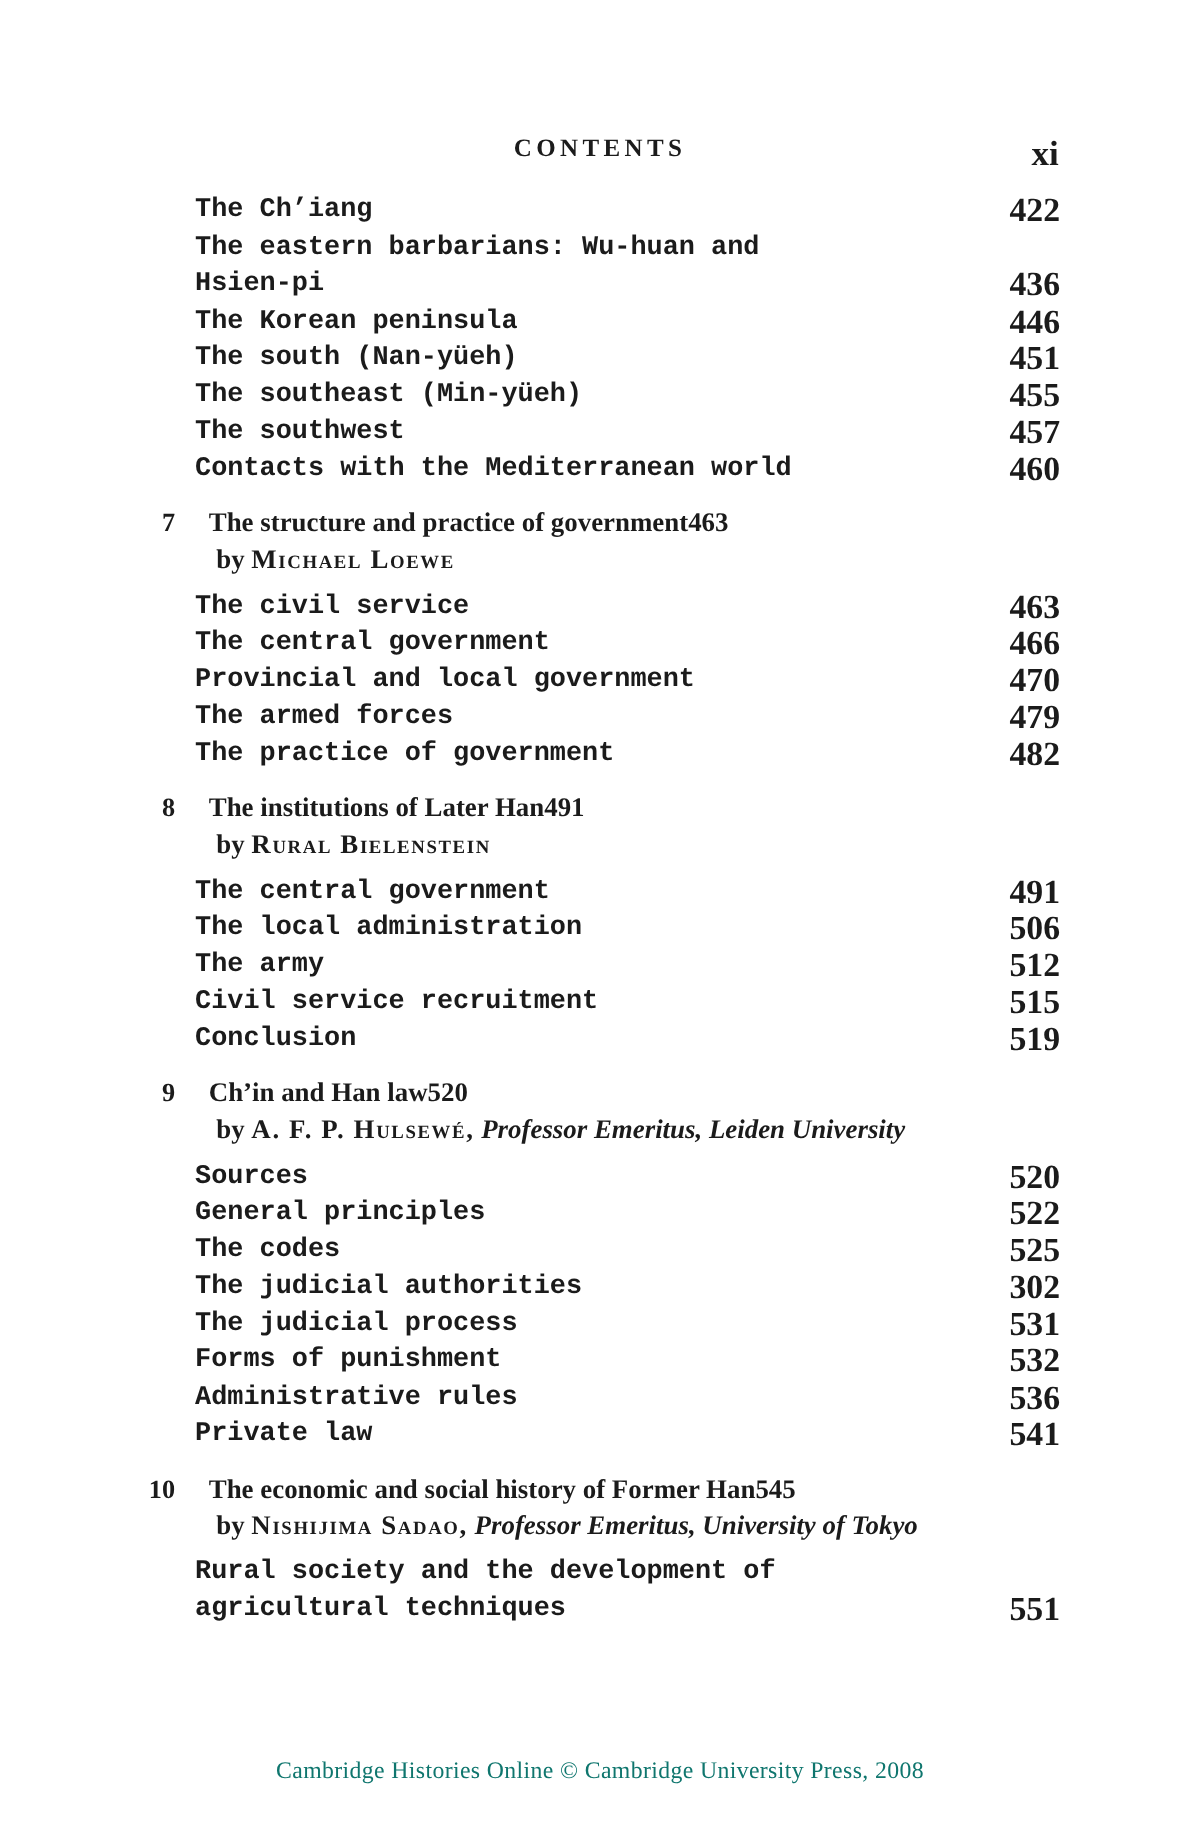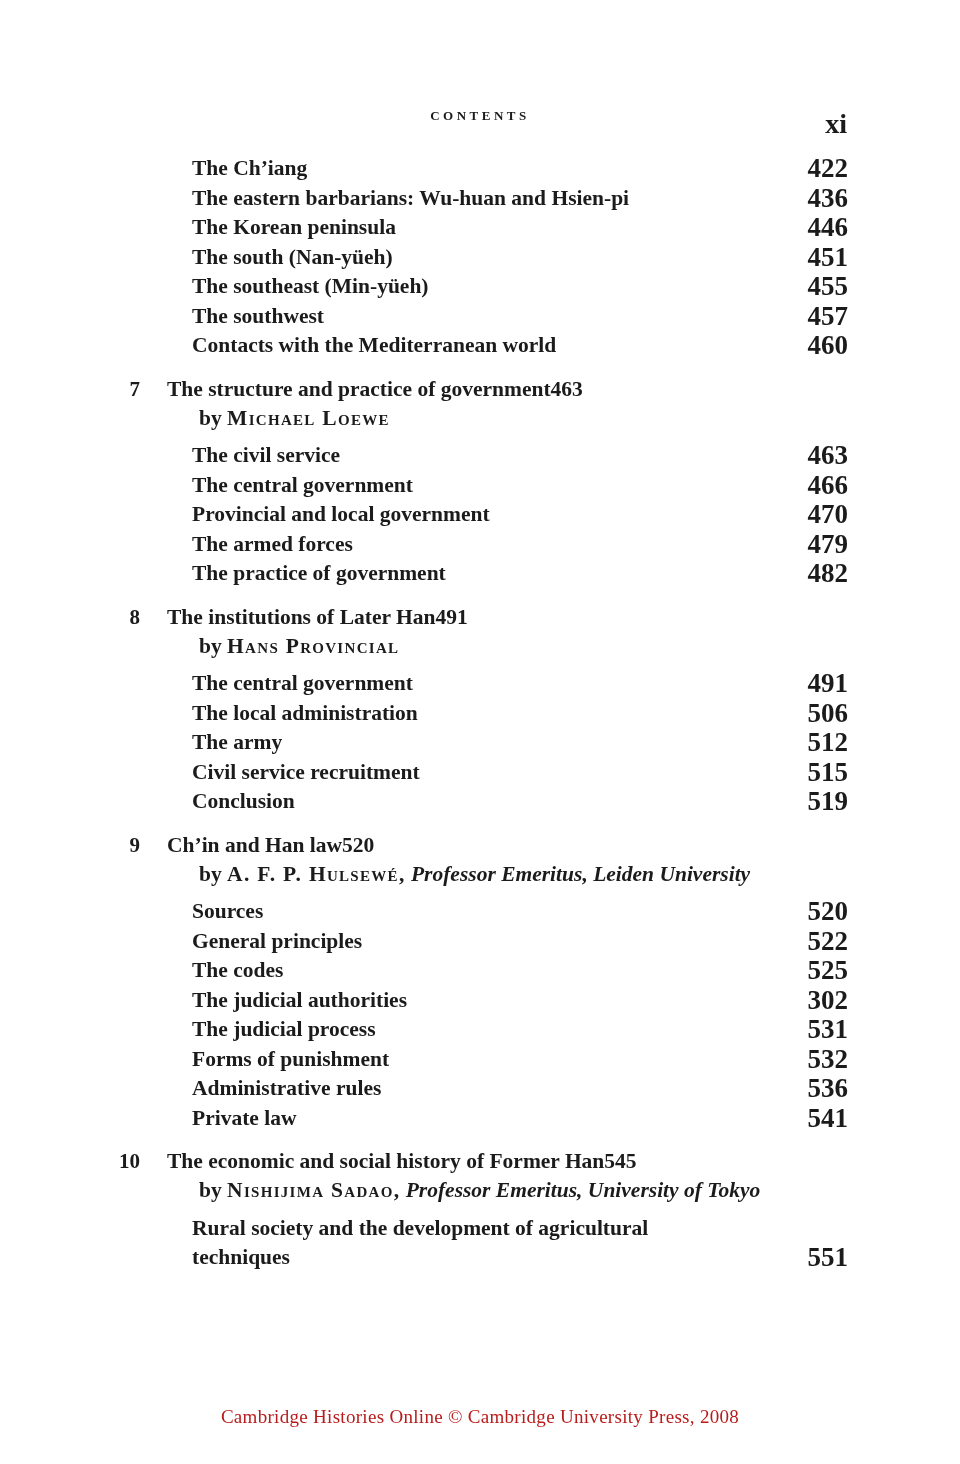--- a/index.html
+++ b/index.html
@@ -17,7 +17,7 @@
   .runhead{position:absolute;top:108px;left:0;right:0;height:24px;}
   .runhead .rh-title{
     text-align:center;
-    font-size:13px;
+    font-size:20px;
     letter-spacing:3.5px;
     font-weight:bold;
   }

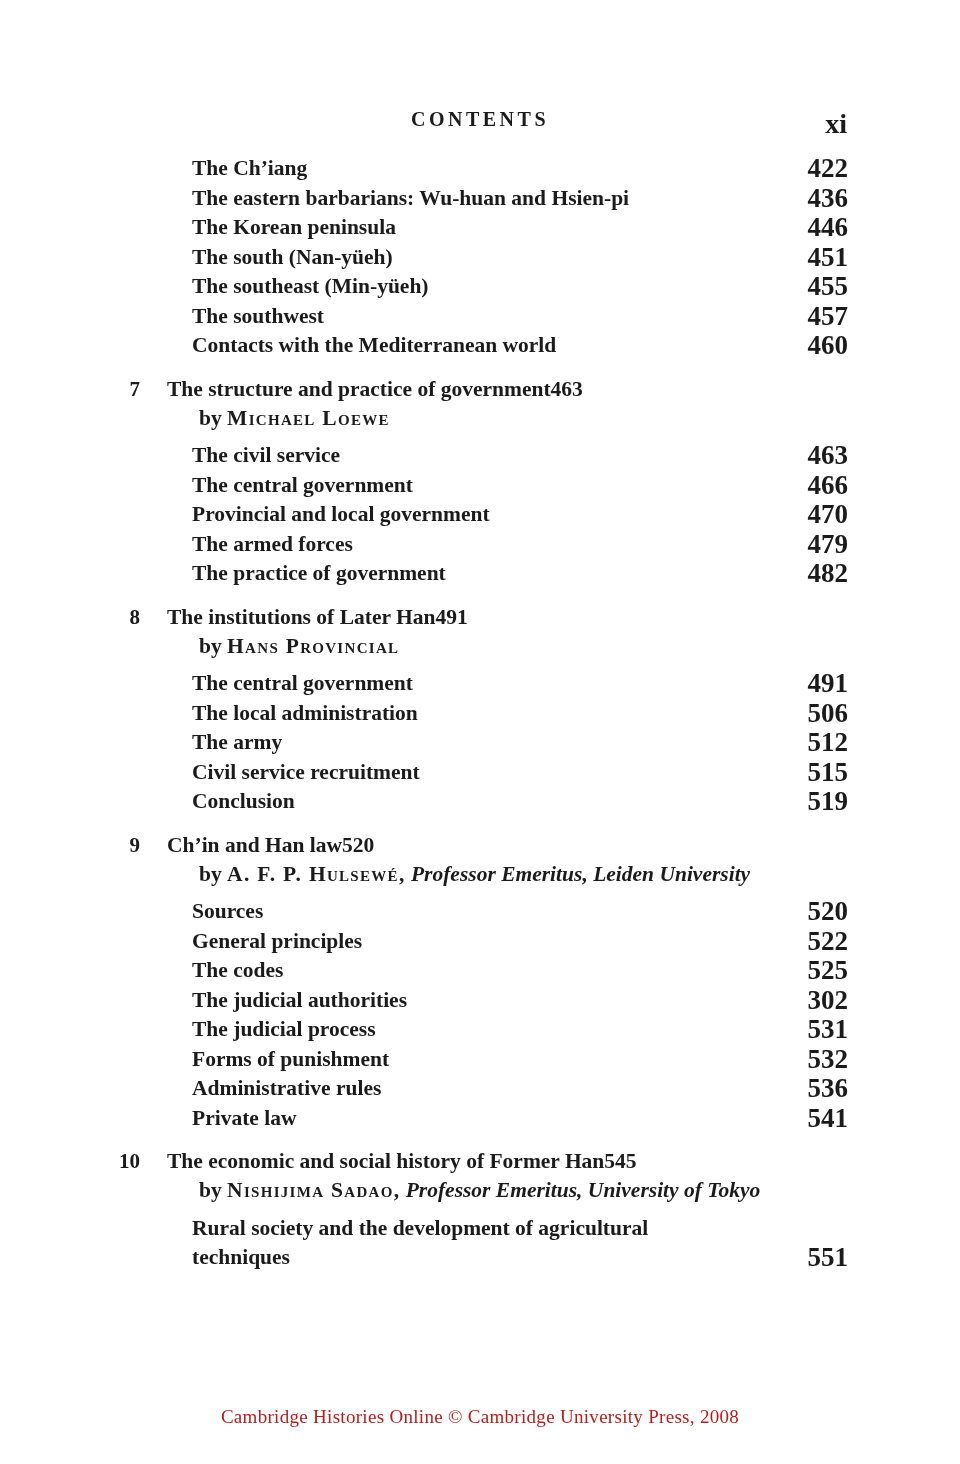--- a/index.html
+++ b/index.html
@@ -47,8 +47,9 @@
     white-space:nowrap;
   }
   .sub .t{
-    margin-left:82px;   
+    margin-left:46px;   
     max-width:540px;
+    font-family:Liberation Mono, monospace;
   }
   .chapter{margin-top:13px;}
   .ch-head{display:flex;align-items:flex-end;line-height:30px;}

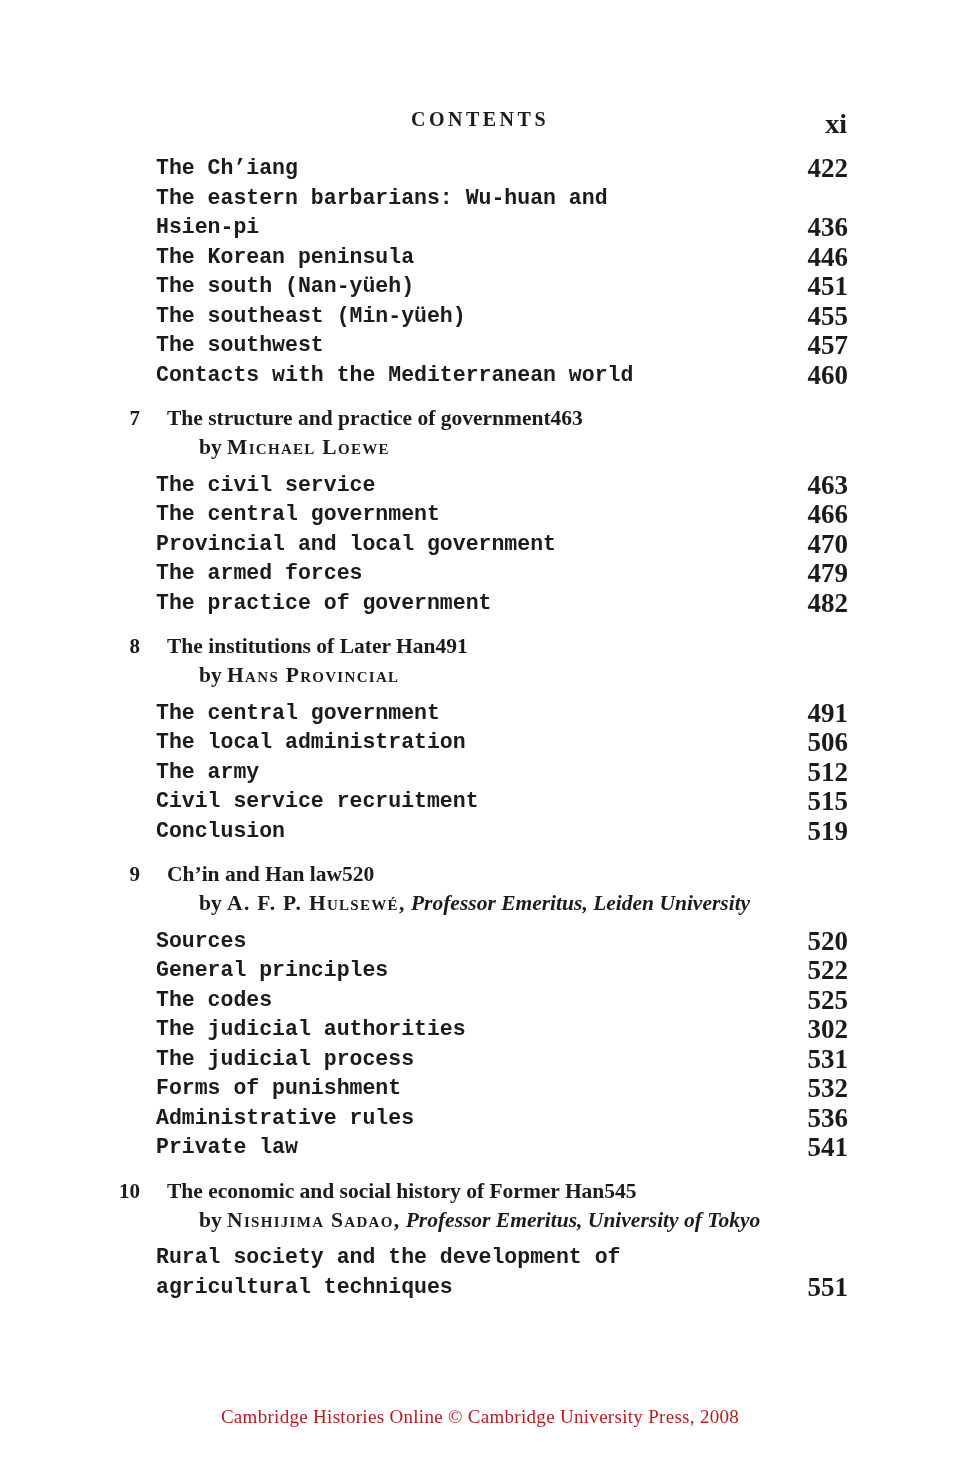--- a/index.html
+++ b/index.html
@@ -63,7 +63,7 @@
     max-width:600px;
   }
   .ch-by{
-    margin-left:89px;
+    margin-left:63px;
     line-height:29.5px;
     max-width:618px;
   }

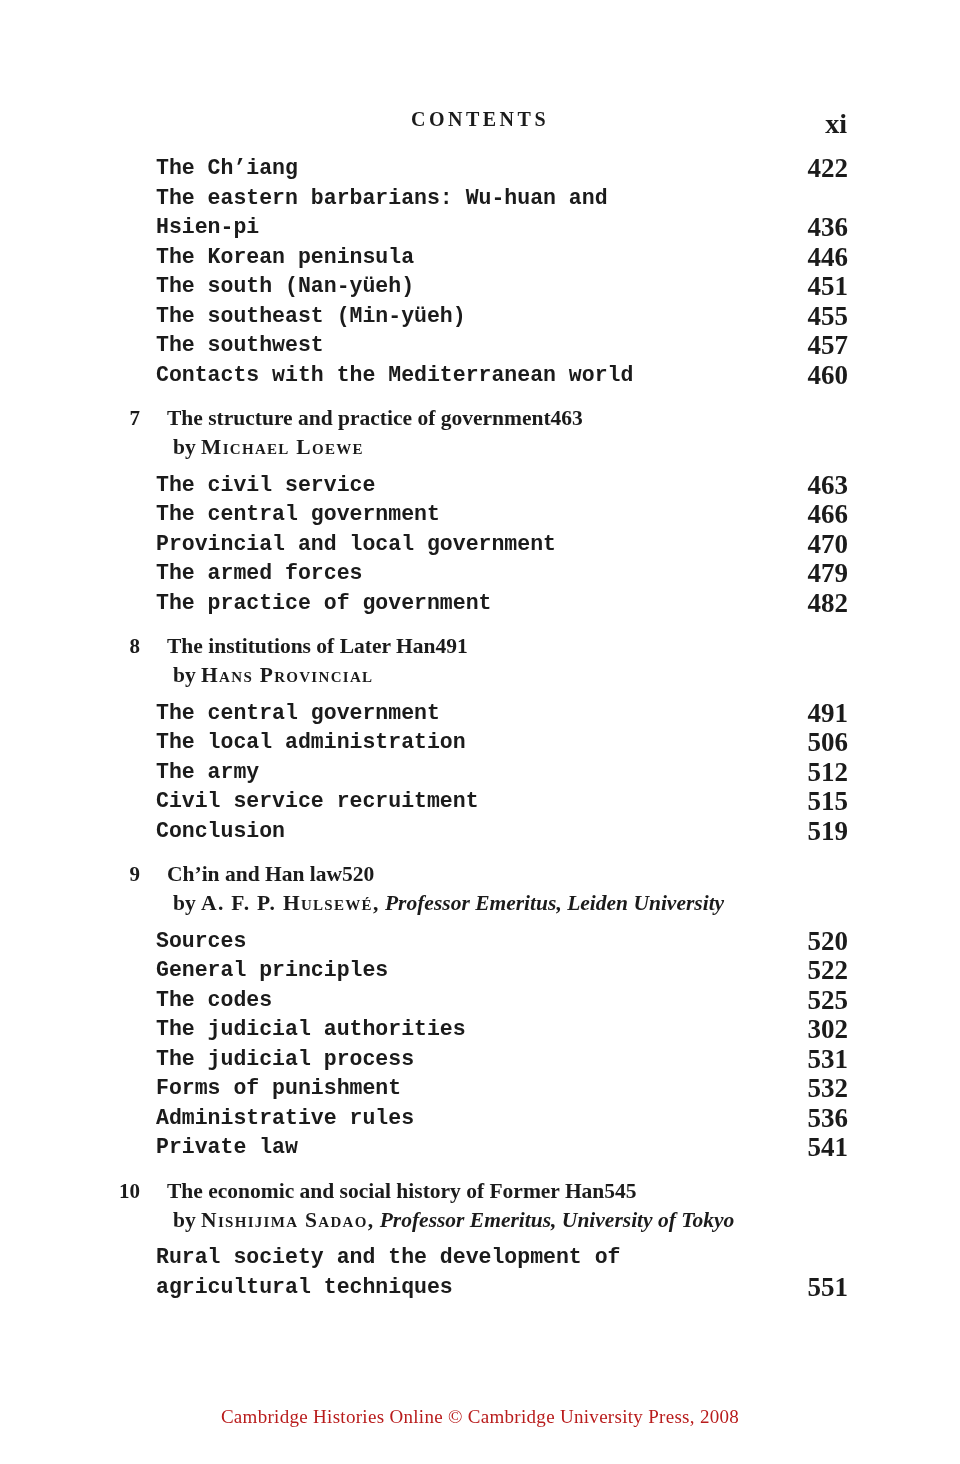--- a/index.html
+++ b/index.html
@@ -172,7 +172,7 @@
       </div>
       <div class="ch-by">
         <span>by</span>
-        <span class="sc">Hans Provincial</span>
+        <span class="sc">Rural Bielenstein</span>
         <span class="it"></span>
       </div>
       <div class="ch-entries">

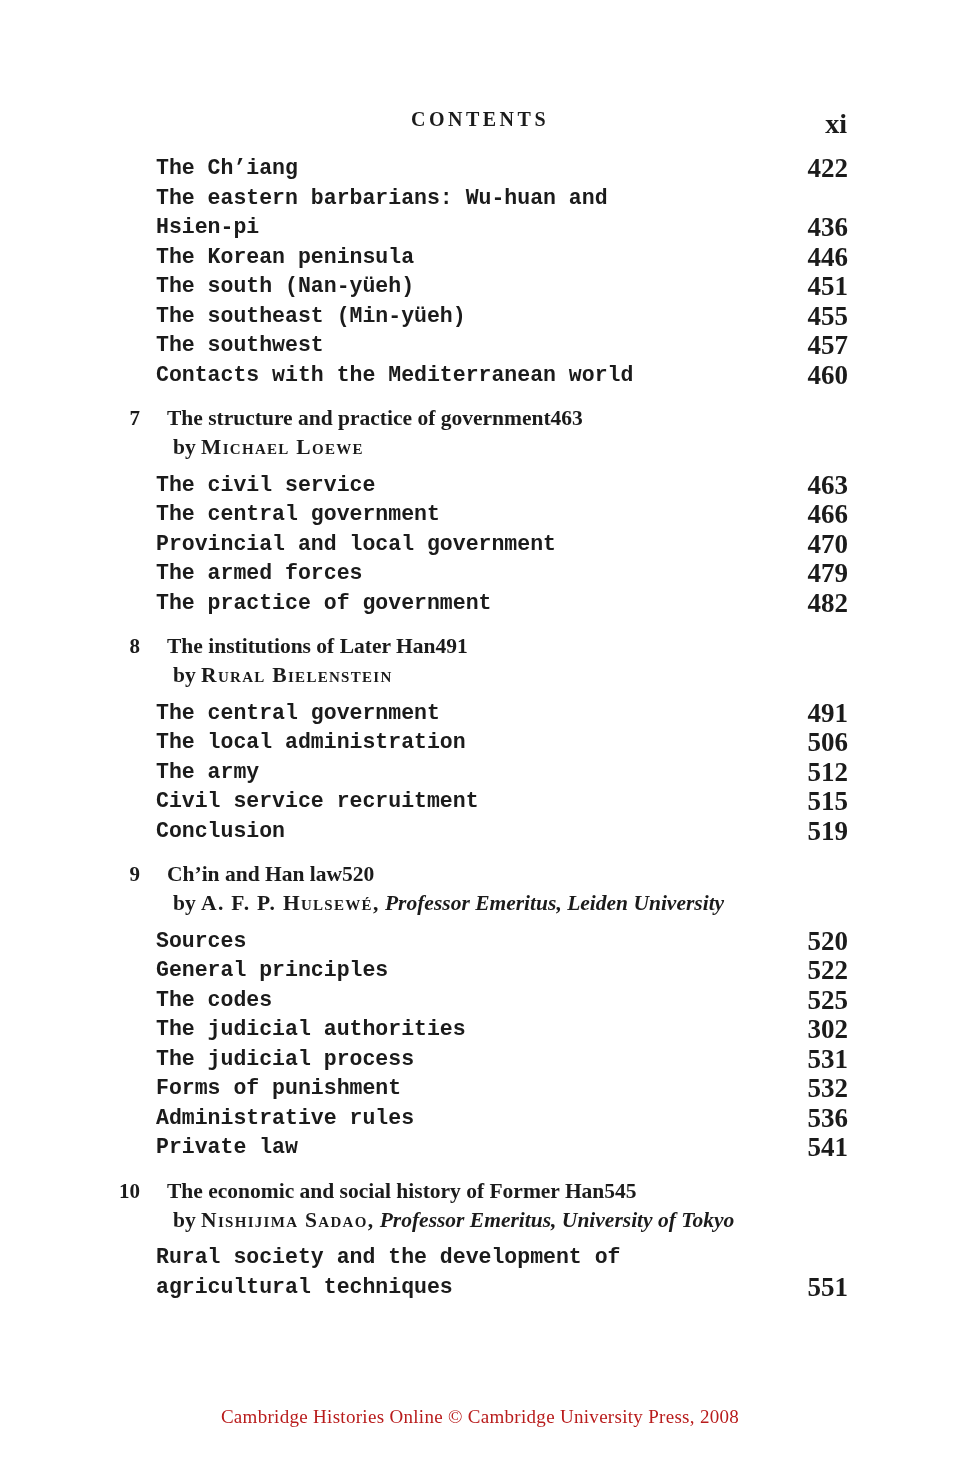--- a/index.html
+++ b/index.html
@@ -84,7 +84,7 @@
     text-align:center;
     font-weight:normal;
     font-size:19px;
-    color:#b91c1c;
+    color:#0f766e;
     letter-spacing:0.3px;
   }
 </style>

